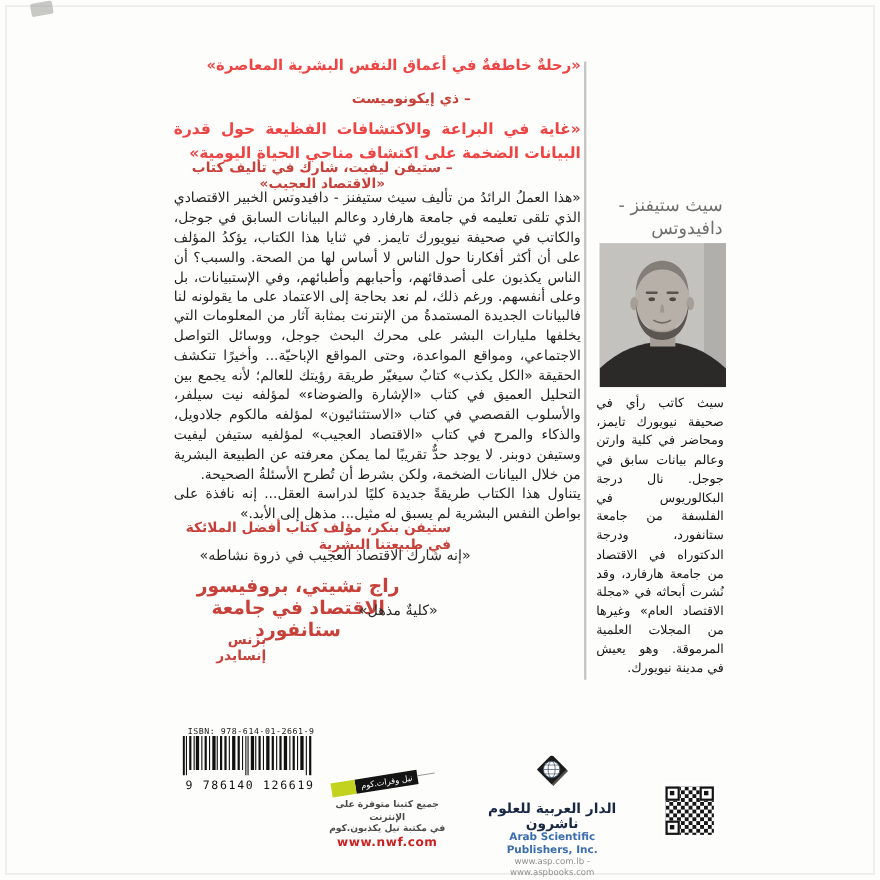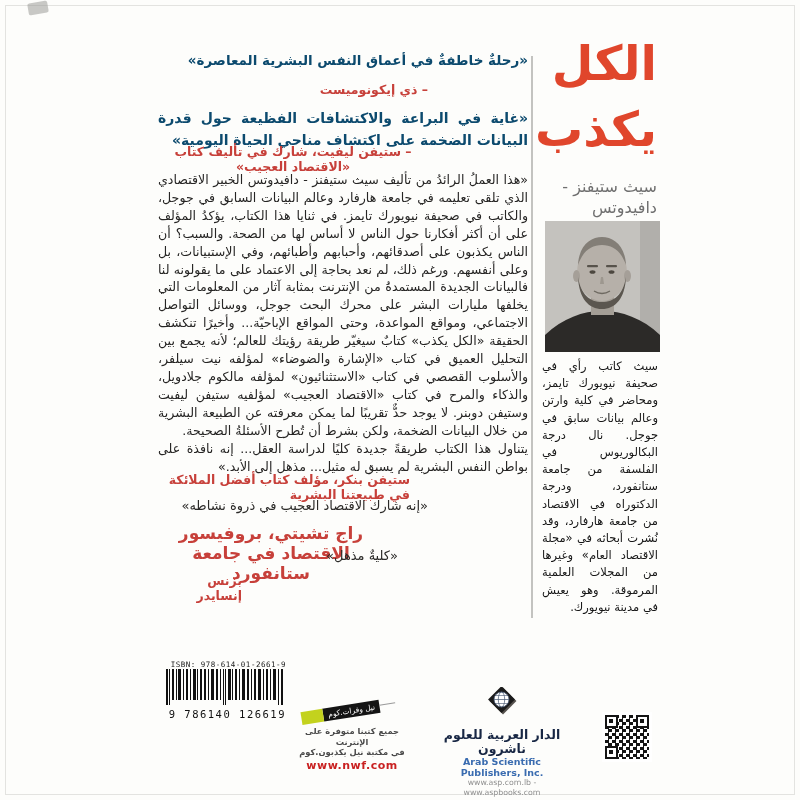--- a/index.html
+++ b/index.html
@@ -23,7 +23,7 @@
     font-size:11.5px;line-height:17.2px;color:#161616;text-align:justify;}
 
   
-  .q{position:absolute;color:#0c4a6e;}
+  .q{position:absolute;color:#ef4444;}
   .quote1{left:158px;top:52px;width:370px;font-size:13.5px;font-weight:bold;text-align:right;}
   .attr1{left:158px;top:82px;width:270px;font-size:12.5px;font-weight:bold;color:#c7403a;text-align:right;}
   .quote2{left:158px;top:107px;width:370px;font-size:14px;font-weight:bold;line-height:22px;text-align:justify;}

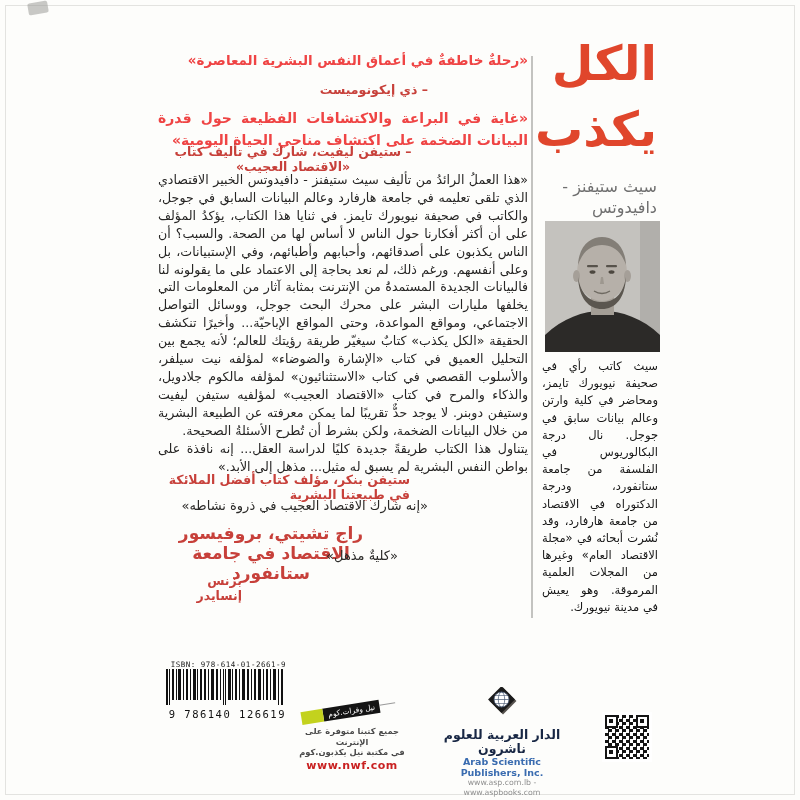--- a/index.html
+++ b/index.html
@@ -74,10 +74,6 @@
 
   <div class="divider"></div>
 
-  <div class="title-block">
-    <div>الكل</div>
-    <div>يكذب</div>
-  </div>
 
   <div class="author-name">سيث ستيفنز - دافيدوتس</div>
 

